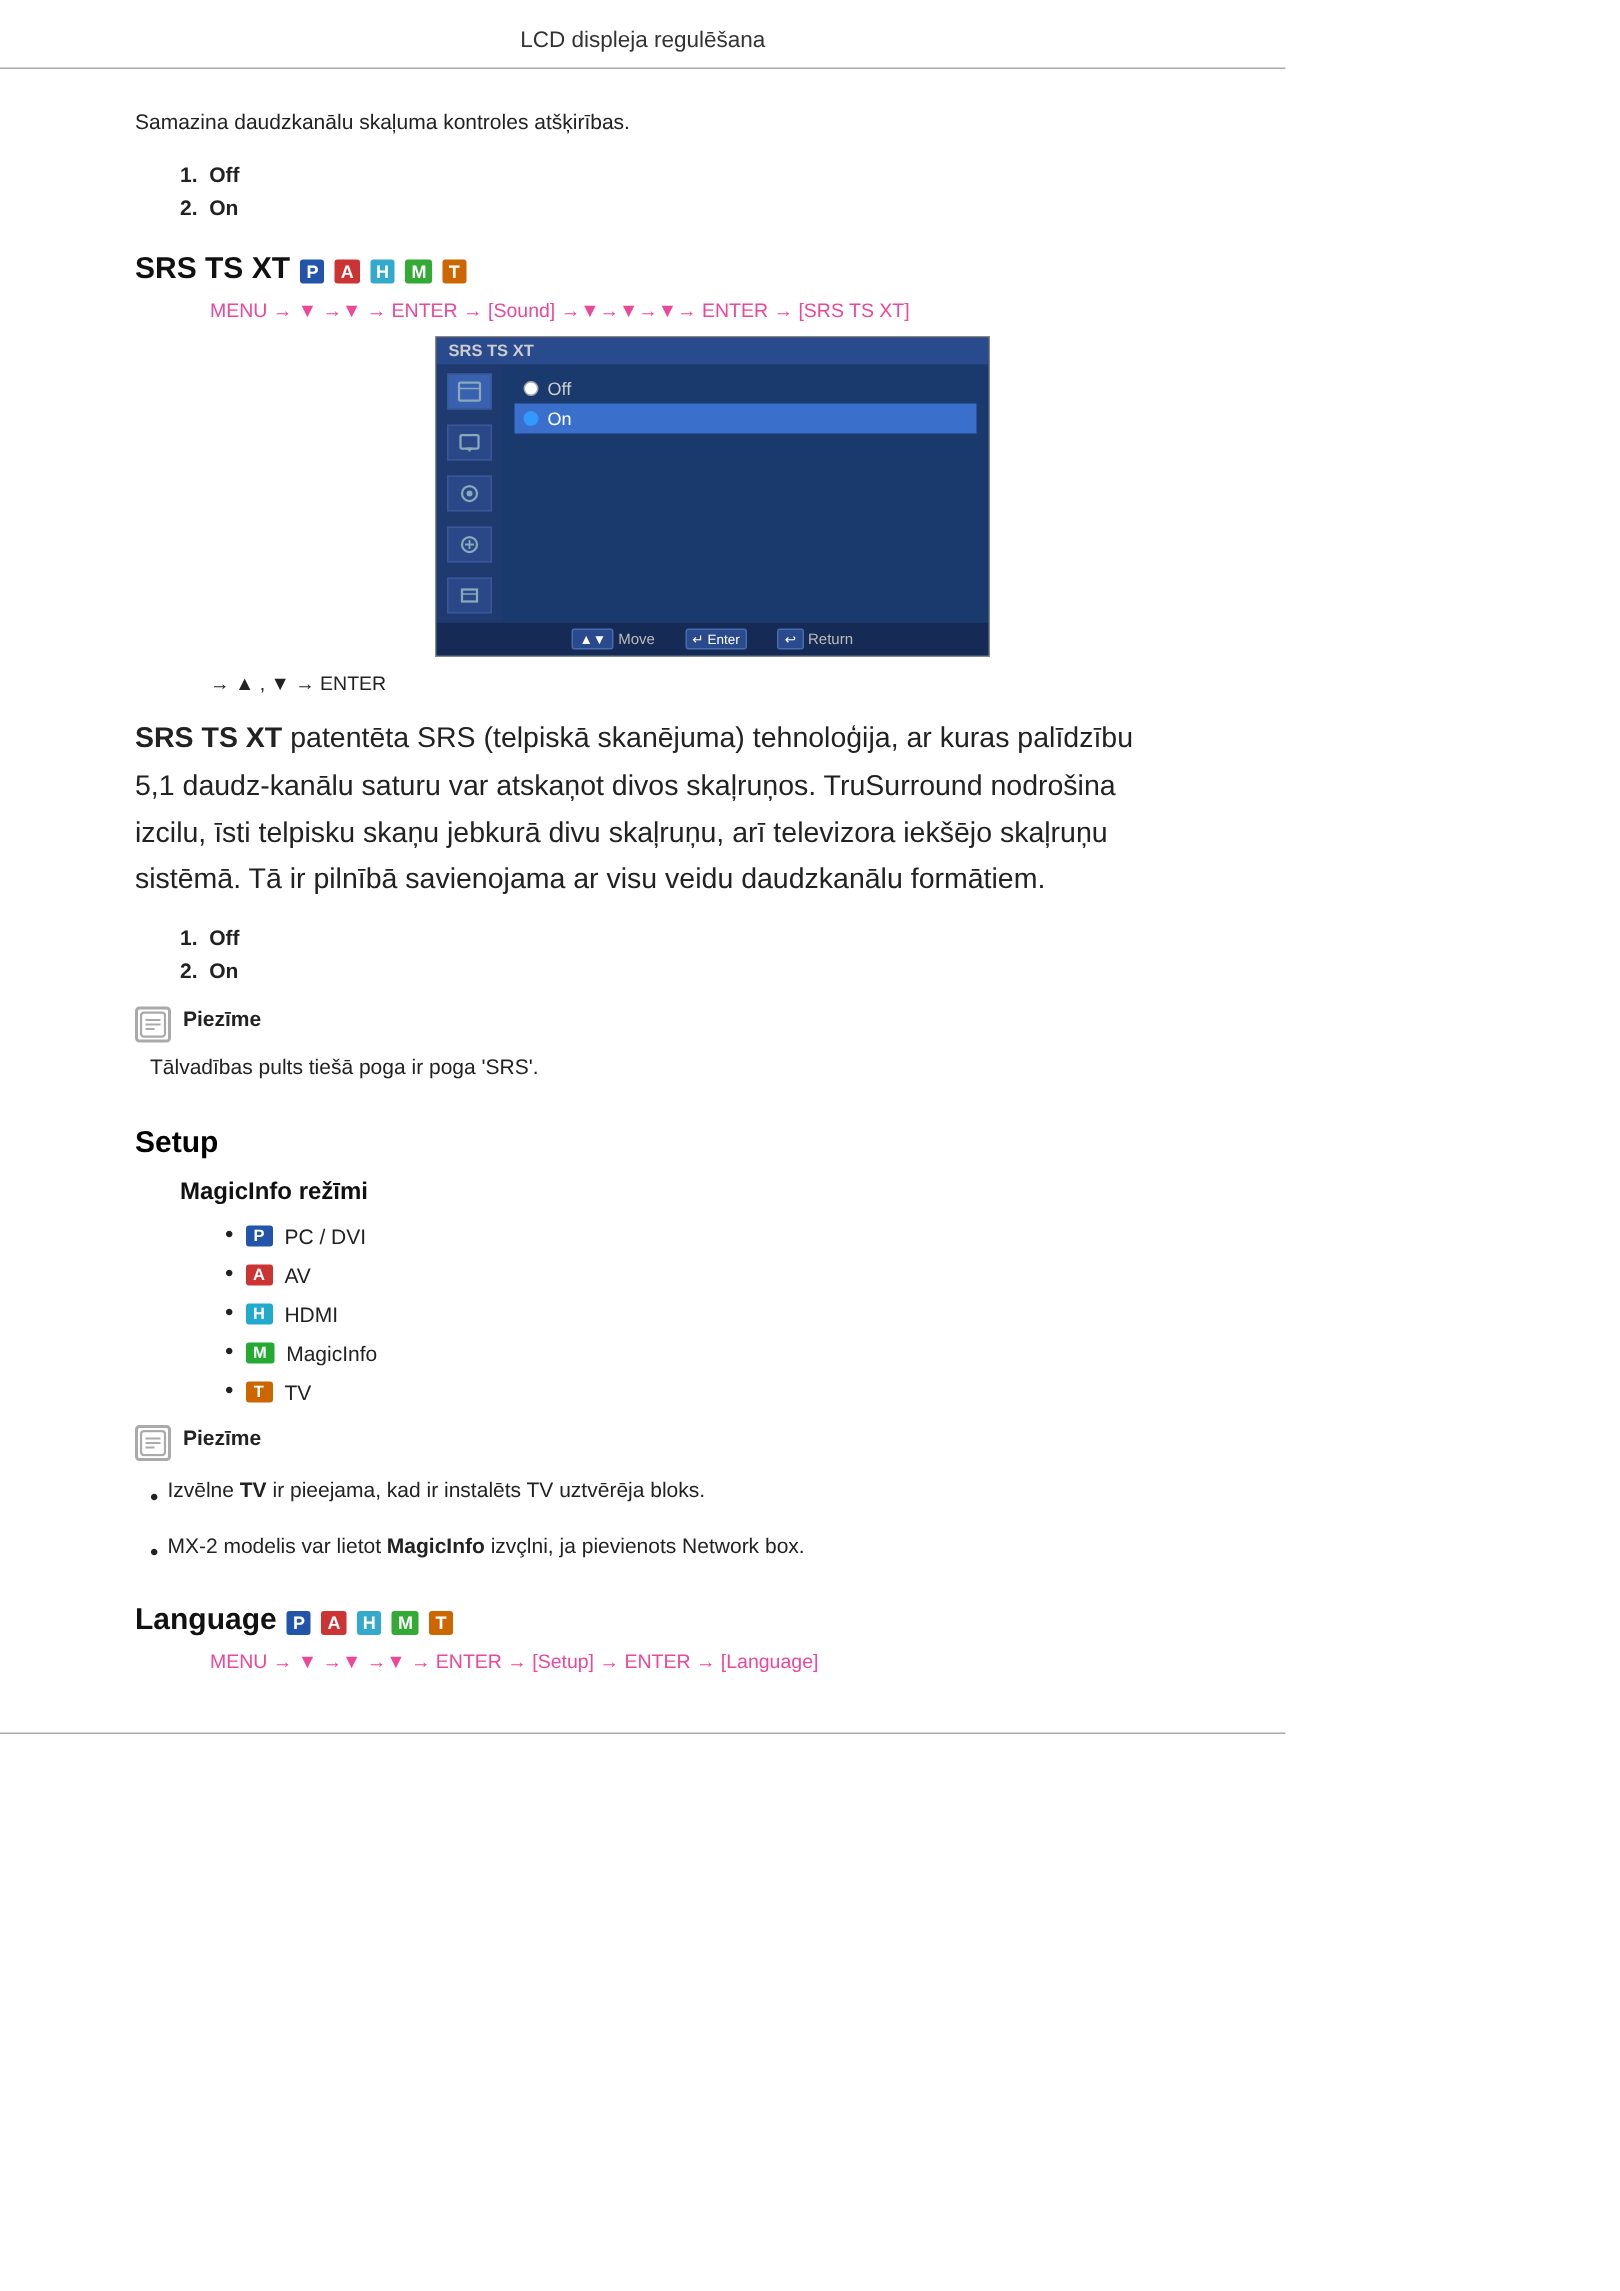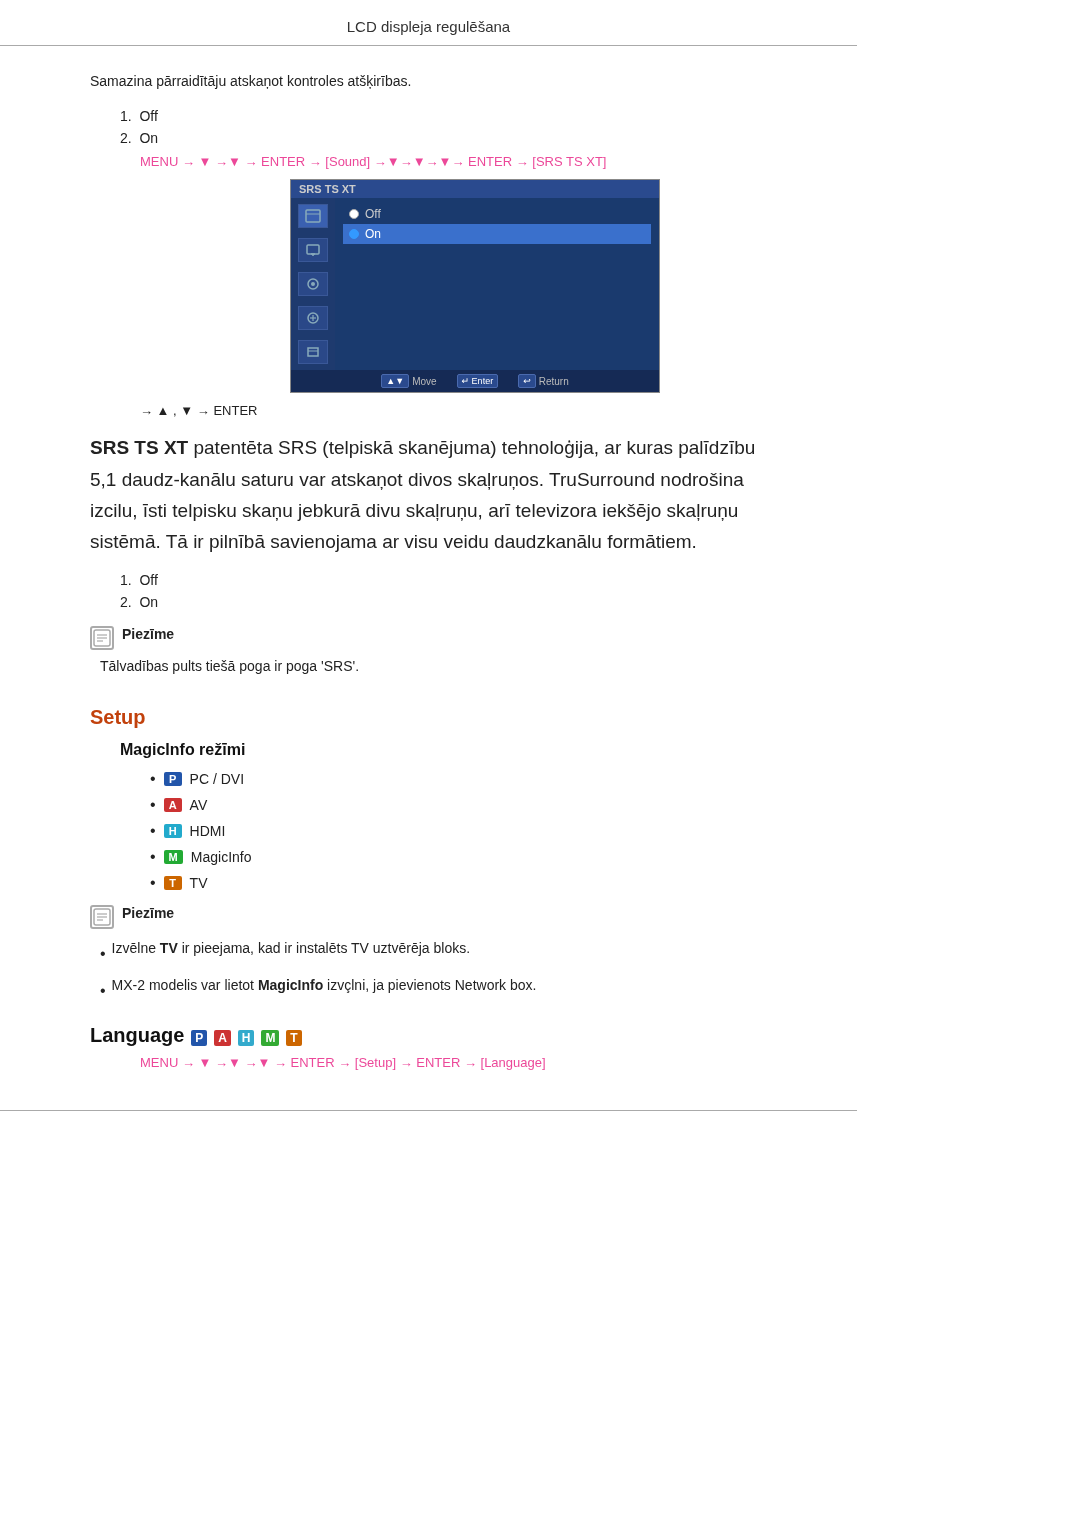--- a/index.html
+++ b/index.html
@@ -322,7 +322,7 @@
 
   <div class="content">
 
-    <p class="intro-text">Samazina pārraidītāju atskaņot kontroles atšķirības.</p>
+    <p class="intro-text">Samazina daudzkanālu skaļuma kontroles atšķirības.</p>
 
     <div class="list-item">
       1.&nbsp;&nbsp;<span>Off</span>

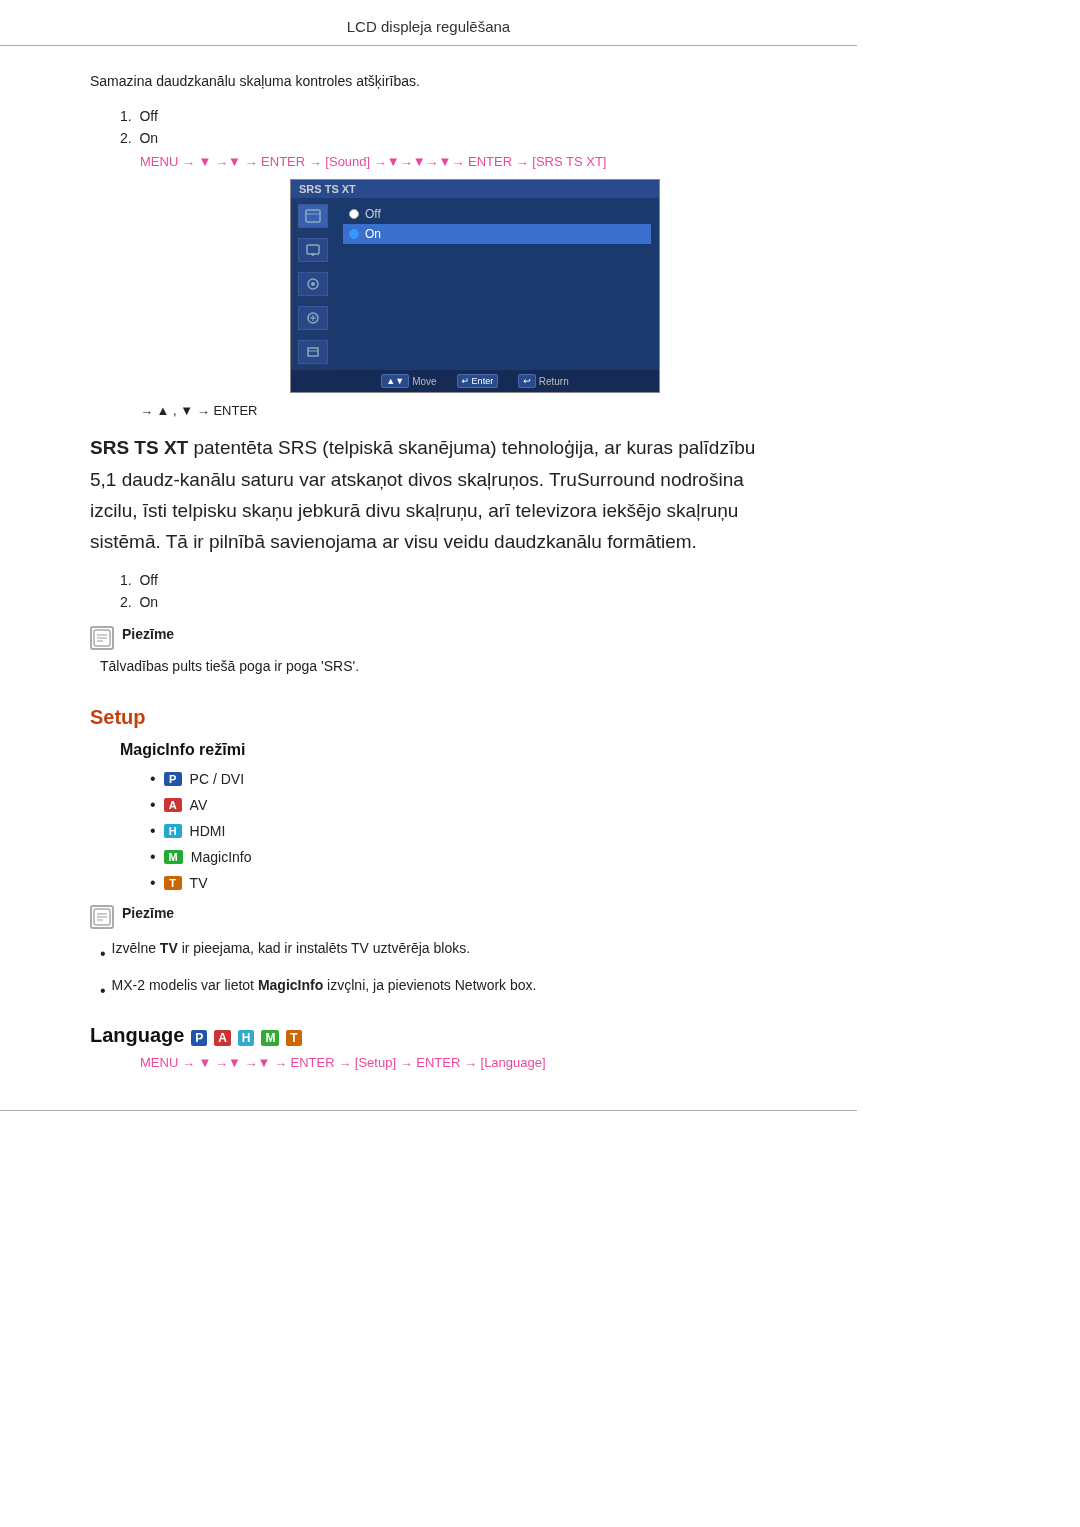--- a/index.html
+++ b/index.html
@@ -44,6 +44,7 @@
       margin-left: 30px;
       margin-bottom: 6px;
       font-size: 14px;
+      font-weight: bold;
     }
 
     

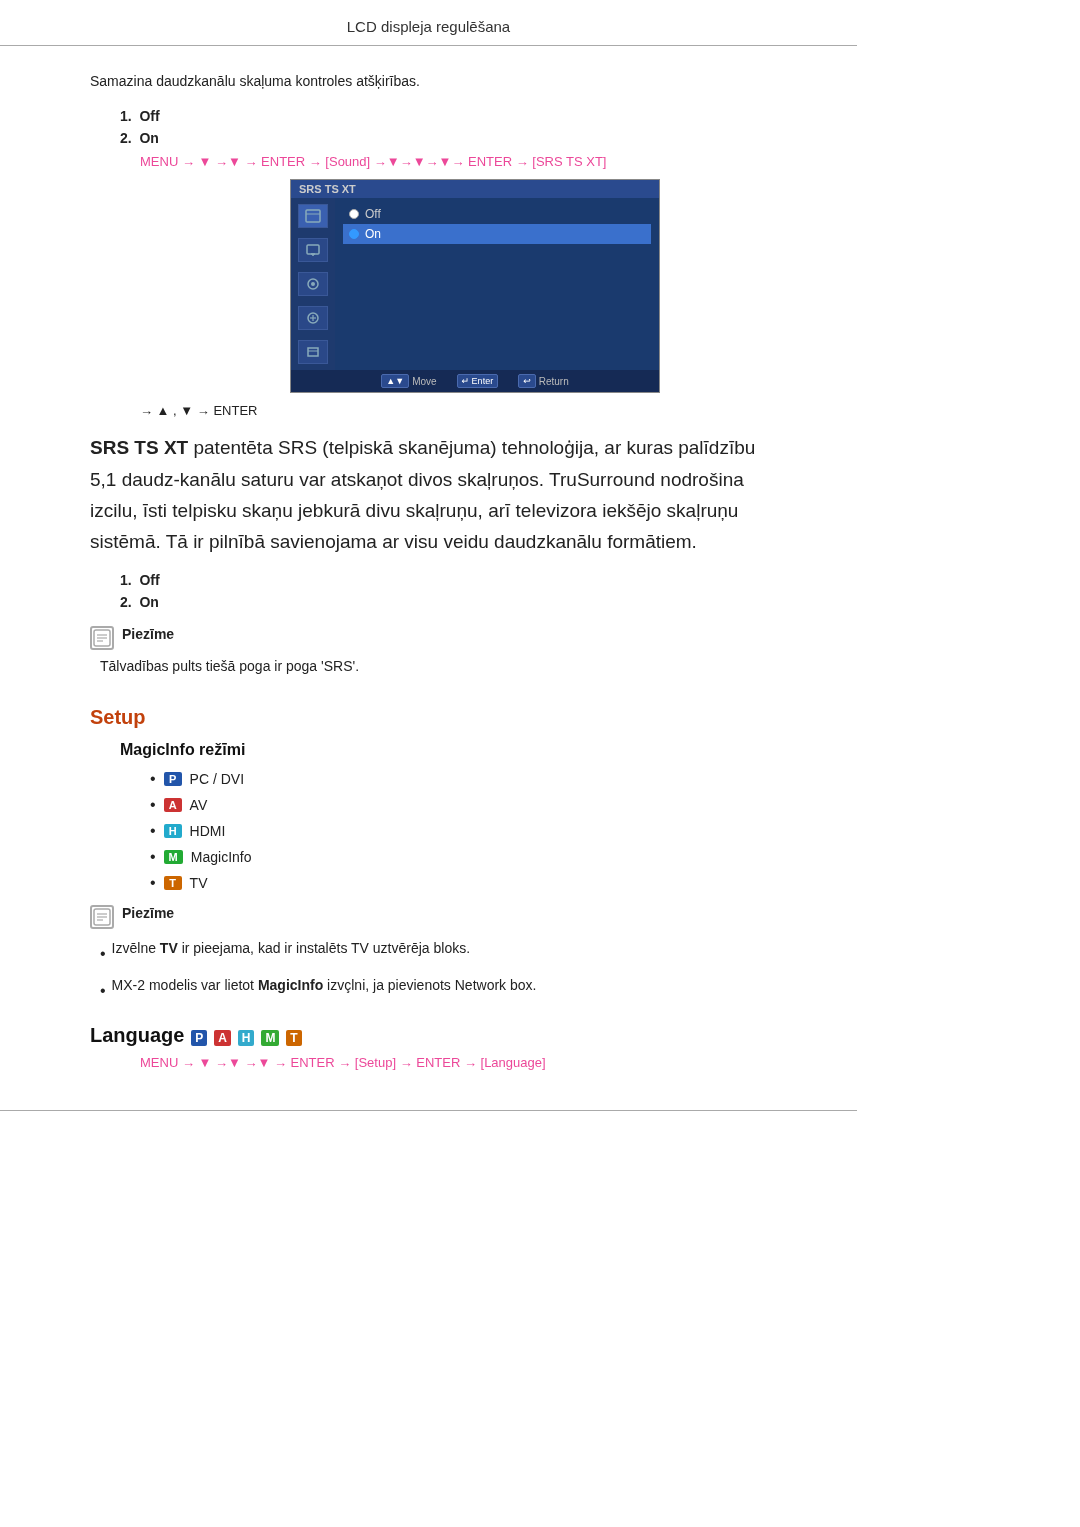--- a/index.html
+++ b/index.html
@@ -333,6 +333,14 @@
       2.&nbsp;&nbsp;<span>On</span>
     </div>
 
+    <div style="margin-top: 22px; margin-bottom: 8px;">
+      <span class="section-heading">SRS TS XT</span>
+      <span class="badge badge-p">P</span>
+      <span class="badge badge-a">A</span>
+      <span class="badge badge-h">H</span>
+      <span class="badge badge-m">M</span>
+      <span class="badge badge-t">T</span>
+    </div>
 
     <div class="menu-nav">MENU → ▼ →▼ → ENTER → [Sound] →▼→▼→▼→ ENTER → [SRS TS XT]</div>
 

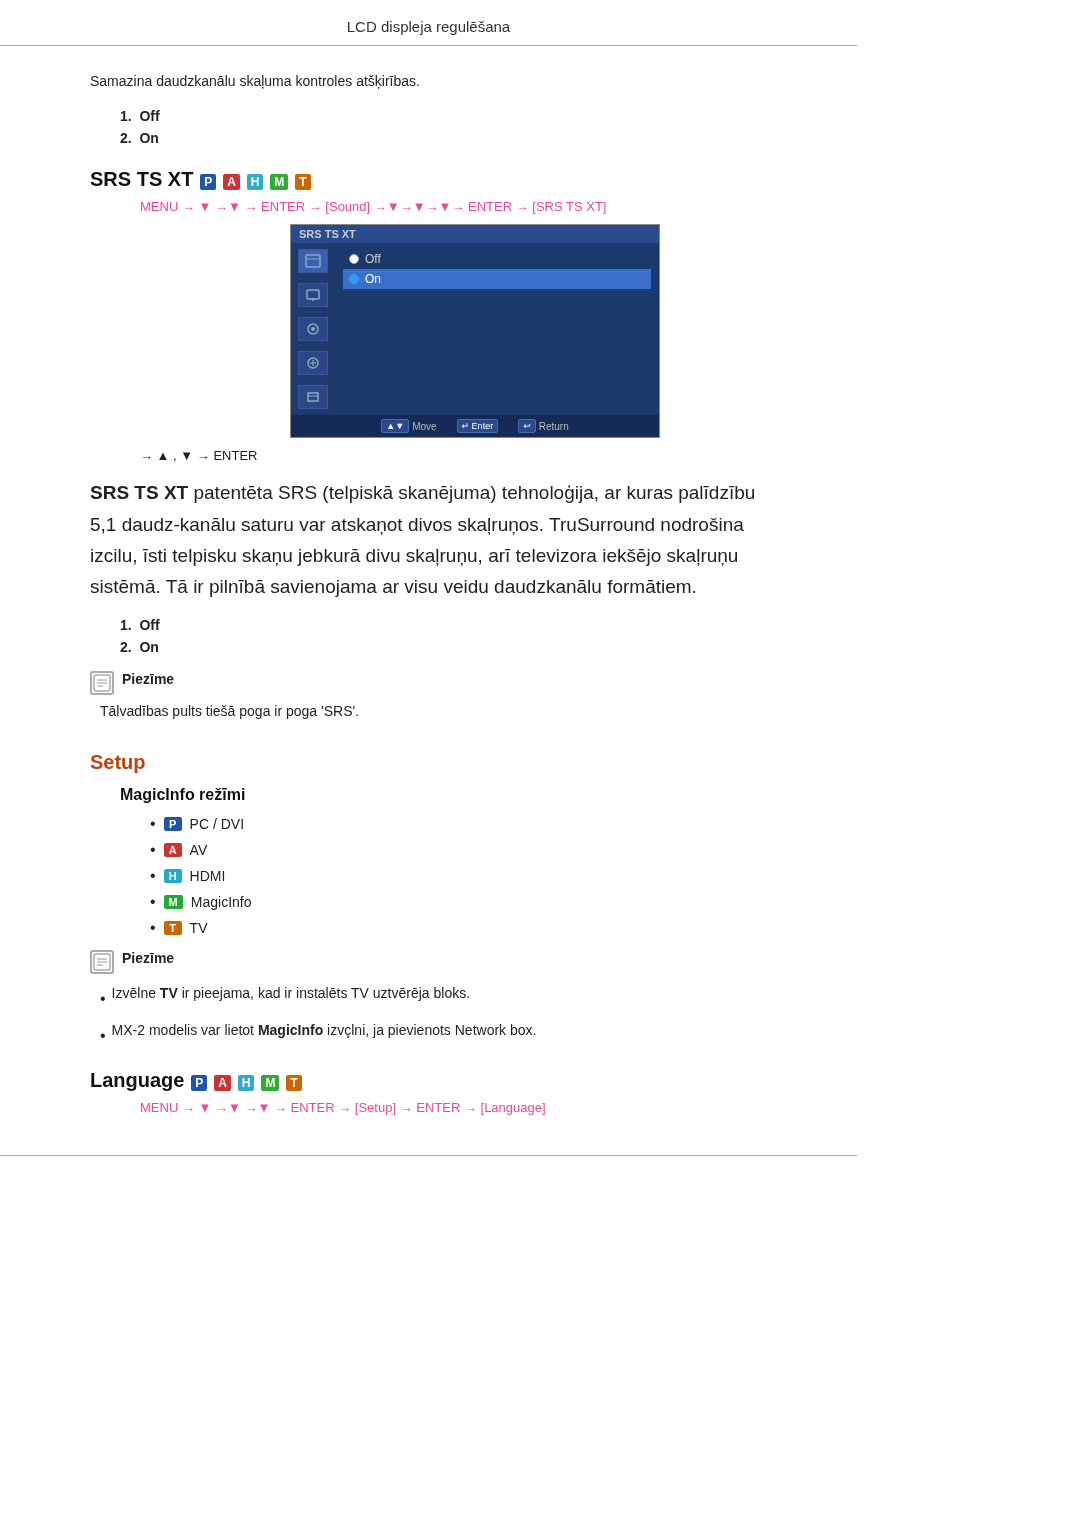--- a/index.html
+++ b/index.html
@@ -231,7 +231,7 @@
     .setup-heading {
       font-size: 20px;
       font-weight: bold;
-      color: #c2410c;
+      color: #000000;
       margin: 24px 0 12px 0;
     }
 

